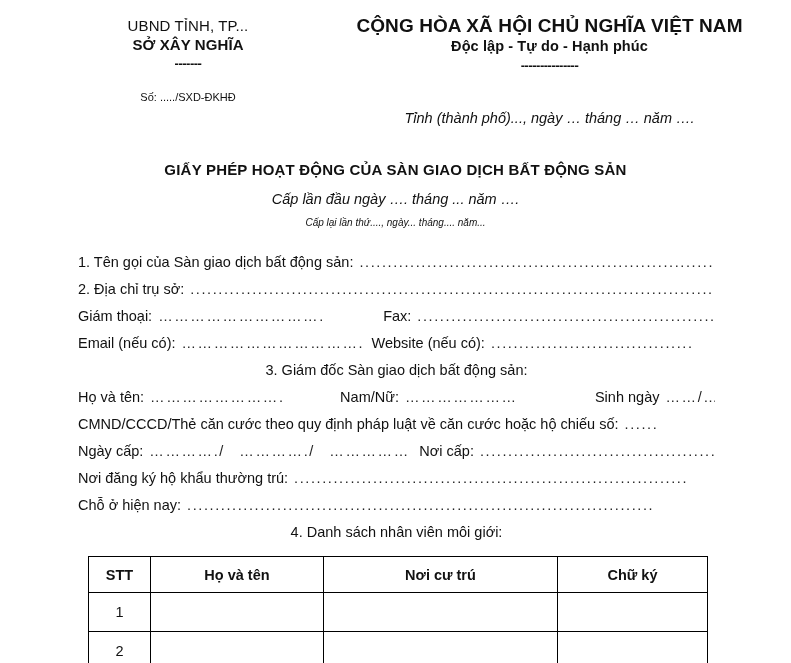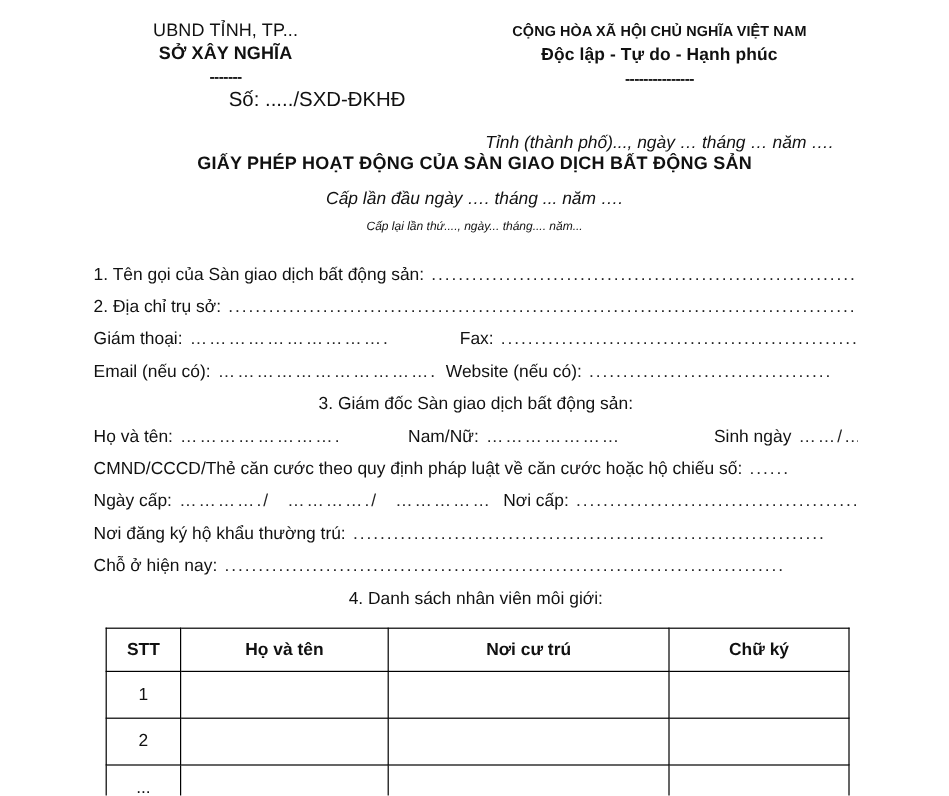--- a/index.html
+++ b/index.html
@@ -51,7 +51,7 @@
     font-weight: bold;
   }
   .nation-line {
-    font-size: 12px;
+    font-size: 19px;
     font-weight: bold;
     line-height: 20px;
     letter-spacing: 0.1px;

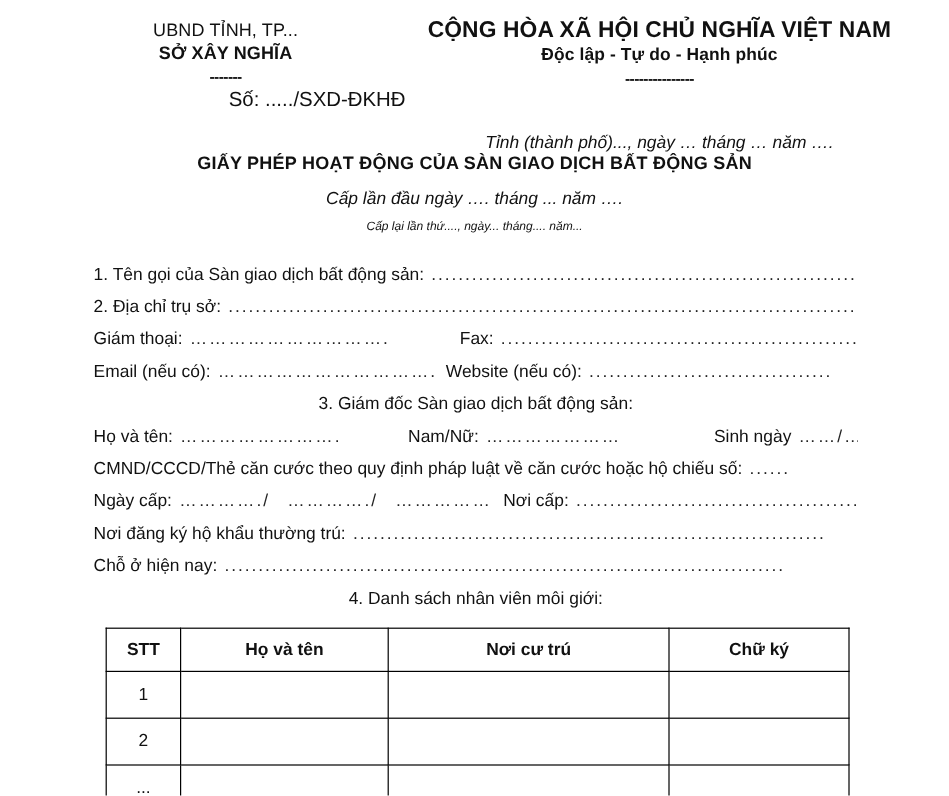--- a/index.html
+++ b/index.html
@@ -77,9 +77,9 @@
     line-height: 10px;
   }
   .so-line {
-    font-size: 17px;
-    white-space: nowrap;
-    text-align: right;
+    margin-top: 19px;
+    font-size: 11px;
+    white-space: nowrap;
   }
   .place-date {
     margin-top: 36px;

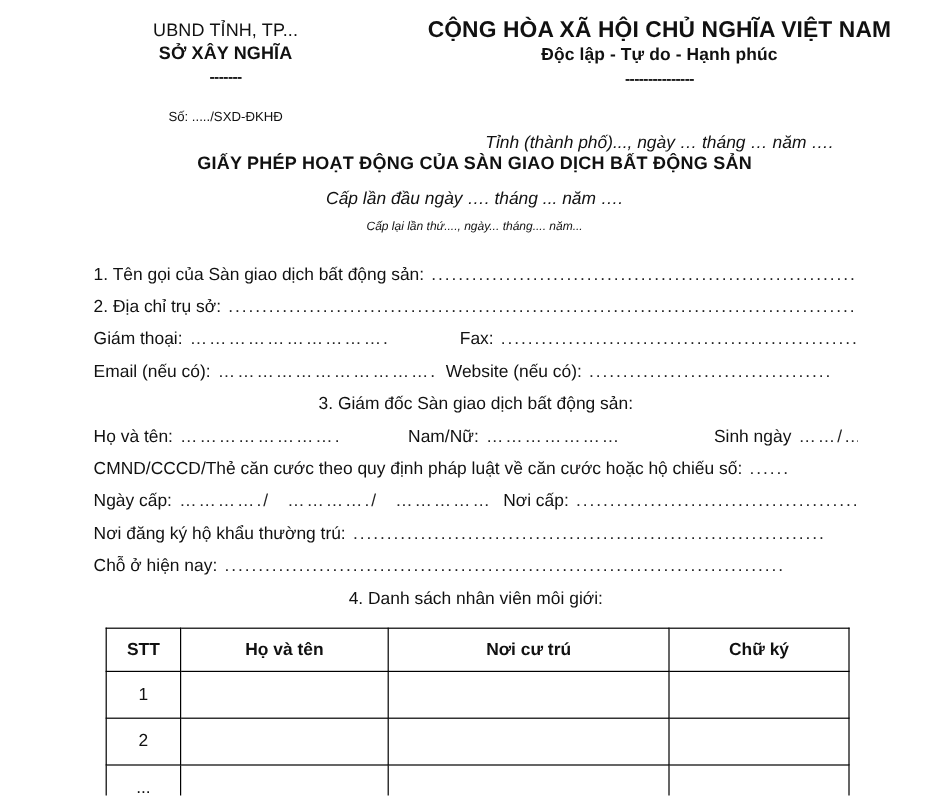--- a/index.html
+++ b/index.html
@@ -90,6 +90,7 @@
 
   
   .title-block {
+    margin-top: 34px;
     text-align: center;
   }
   .doc-title {

